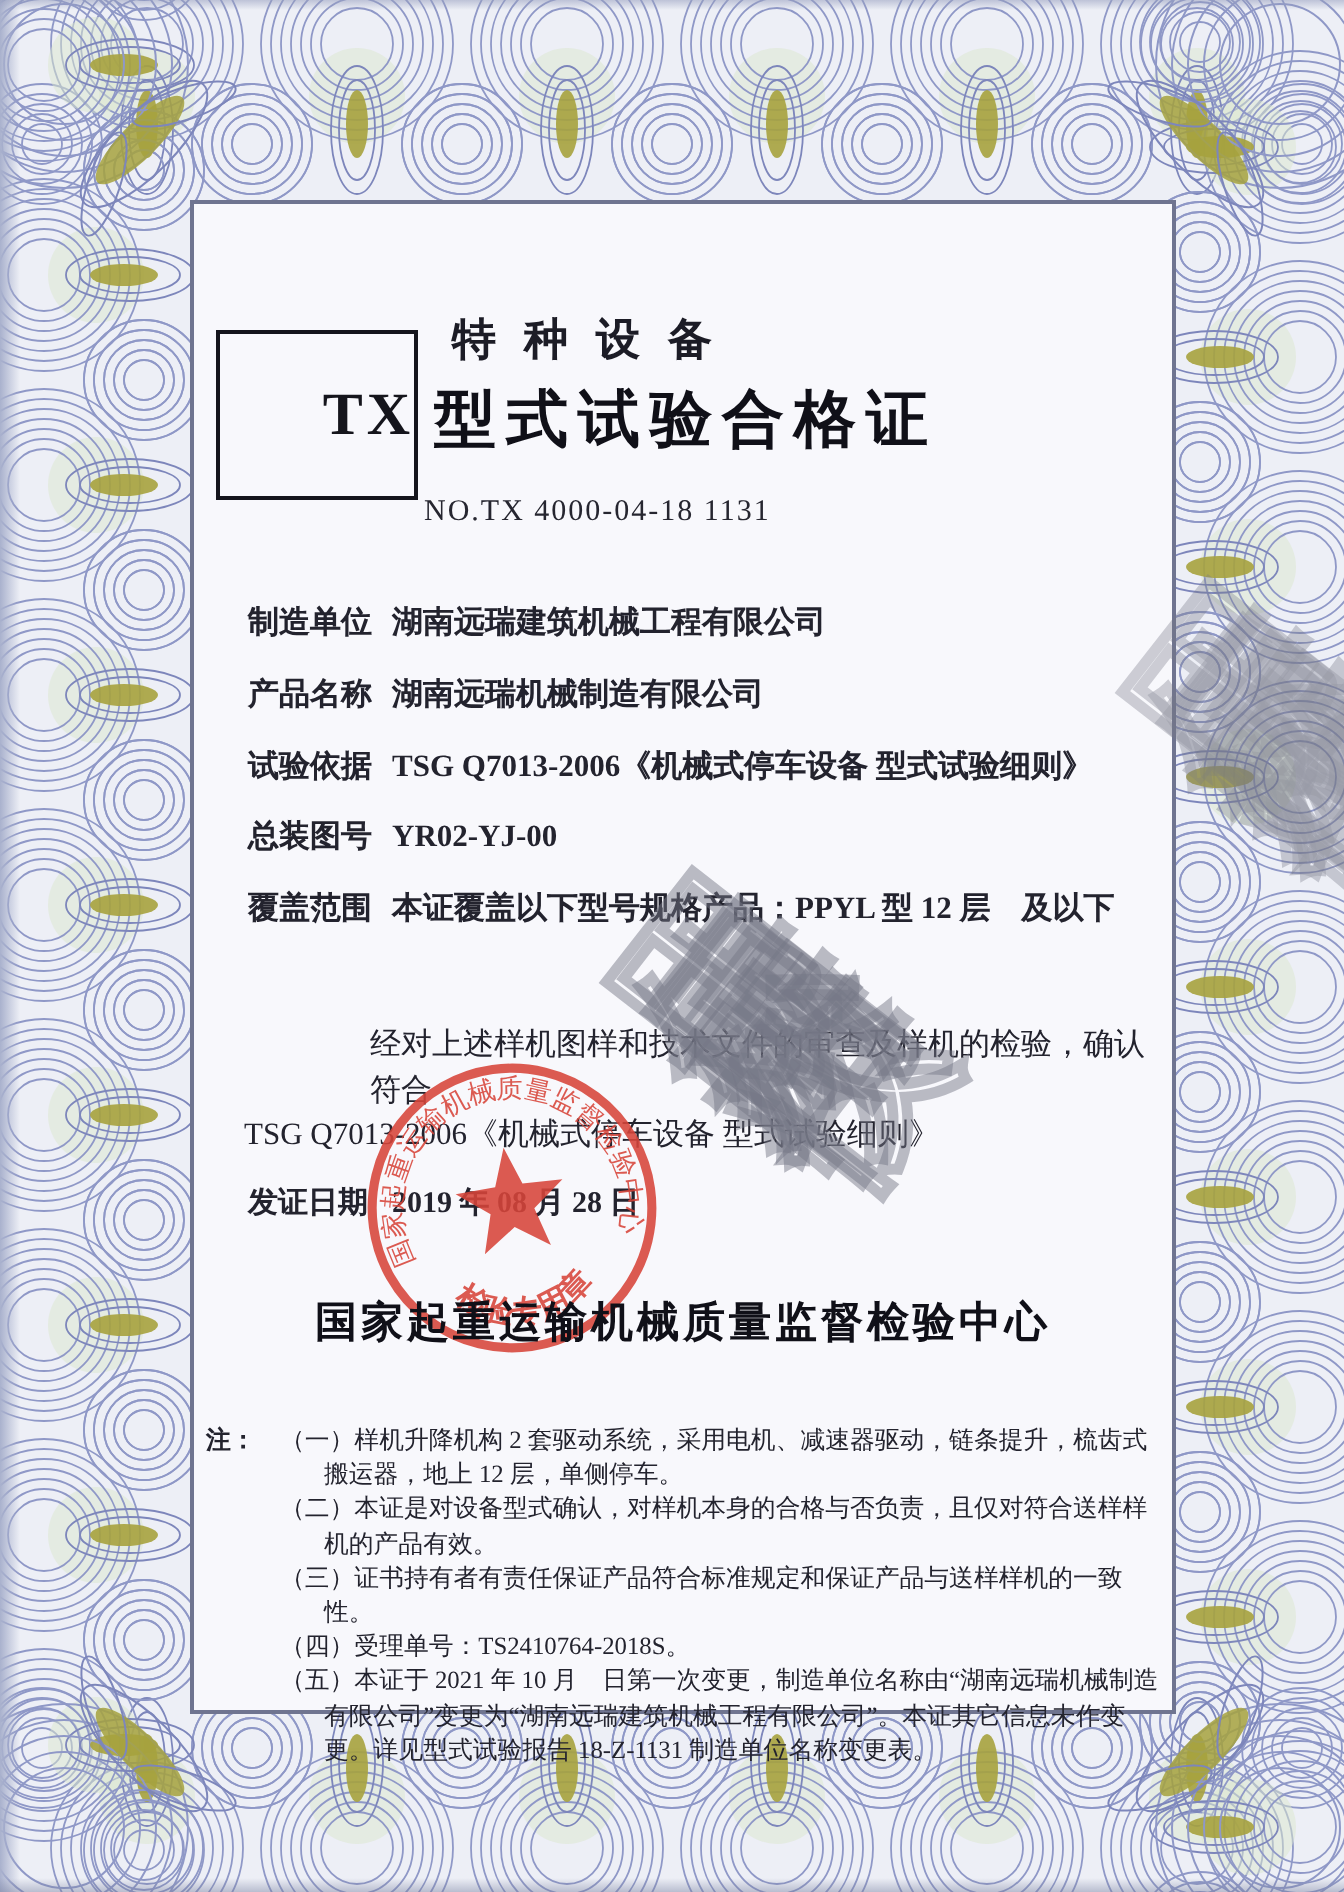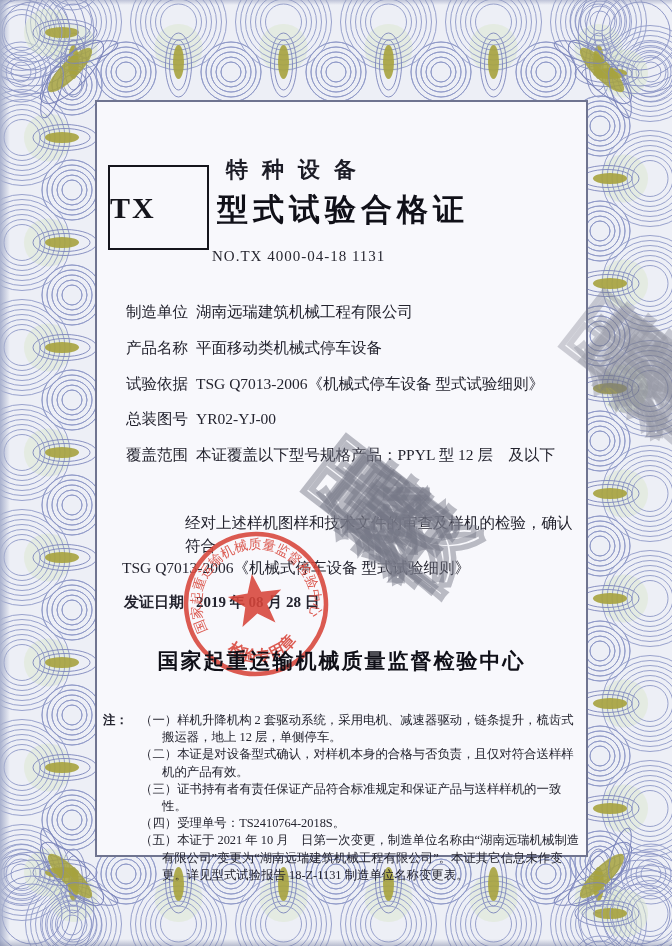--- a/index.html
+++ b/index.html
@@ -18,7 +18,7 @@
 
   .tx-box {
     position:absolute; left:11px; top:63px; width:97px; height:81px;
-    border:2px solid #15151c; display:flex; align-items:center; justify-content:flex-start;
+    border:2px solid #15151c; display:flex; align-items:center; justify-content:flex-end;
     font-size:30px; font-weight:700; letter-spacing:2px; color:#15151c;
   }
 

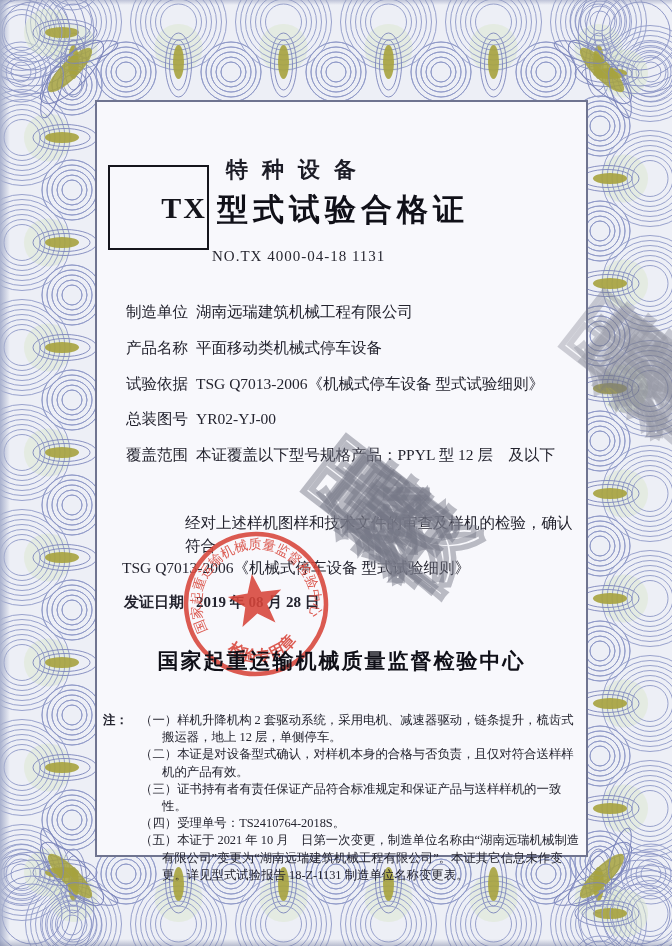--- a/index.html
+++ b/index.html
@@ -28,7 +28,7 @@
   .certno { font-size:15px; margin-top:17px; letter-spacing:1px; color:#262630; }
 
   .fields { position:absolute; left:27px; top:201px; width:454px; }
-  .frow { display:flex; line-height:18px; margin-bottom:17.8px; font-size:15.5px; font-weight:400;text-align:right; }
+  .frow { display:flex; line-height:18px; margin-bottom:17.8px; font-size:15.5px; font-weight:700; }
   .flabel { width:64px; flex:none; }
   .fvalue { margin-left:8px; white-space:nowrap; }
 

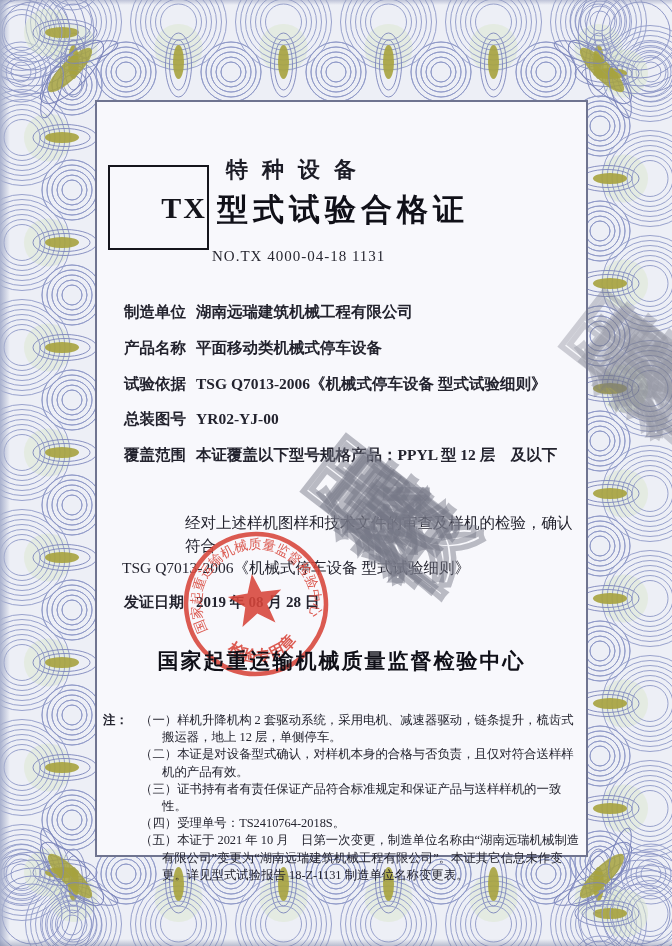--- a/index.html
+++ b/index.html
@@ -161,7 +161,7 @@
       </div>
       <div class="frow">
         <span class="flabel">产品名称</span>
-        <span class="fvalue">平面移动类机械式停车设备</span>
+        <span class="fvalue">湖南远瑞机械制造有限公司</span>
       </div>
       <div class="frow">
         <span class="flabel">试验依据</span>

